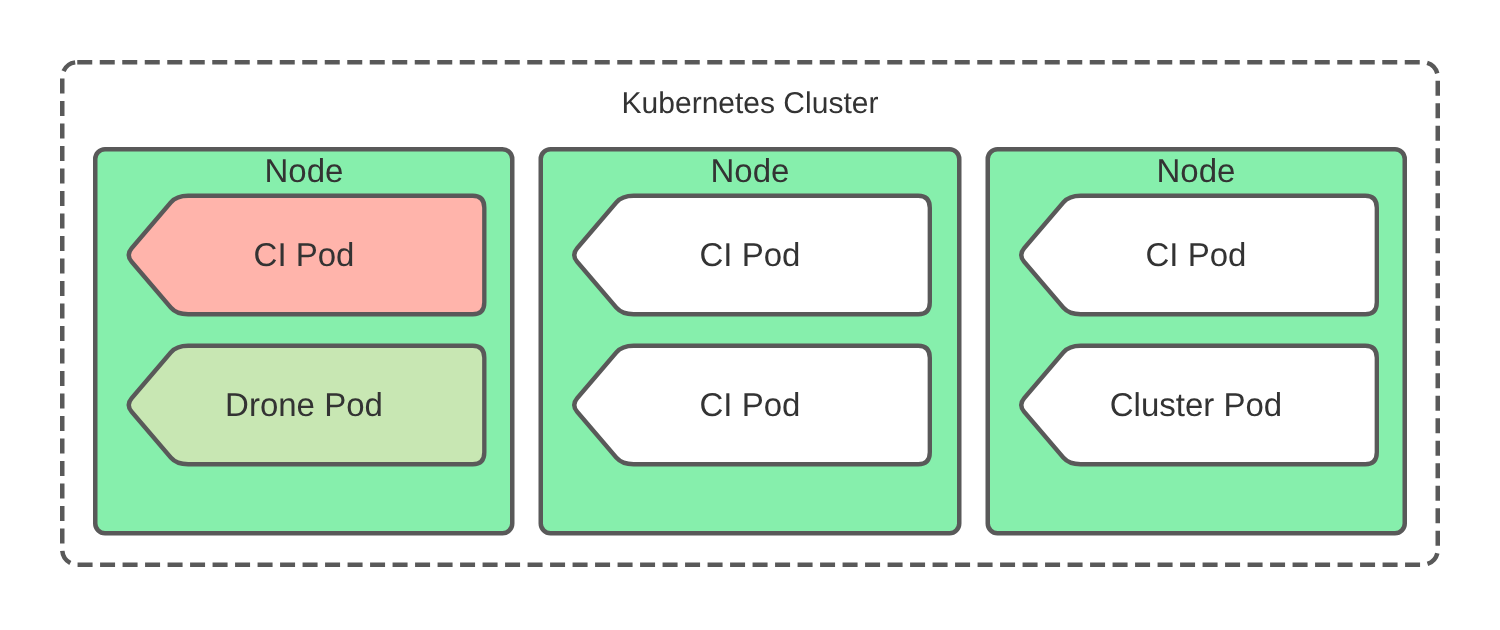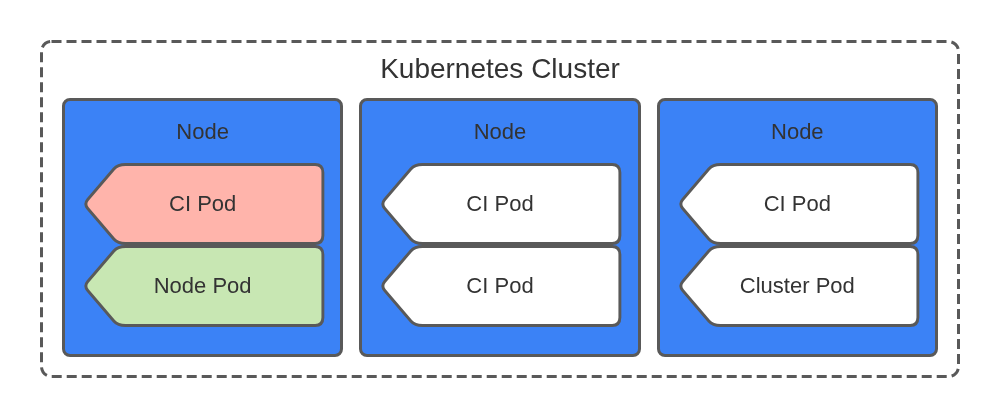--- a/index.html
+++ b/index.html
@@ -24,7 +24,7 @@
     position: absolute;
     top: 18px; left: 0; right: 0;
     text-align: center;
-    font-size: 28px;
+    font-size: 20px;
     line-height: 22px;
     color: #333333;
   }

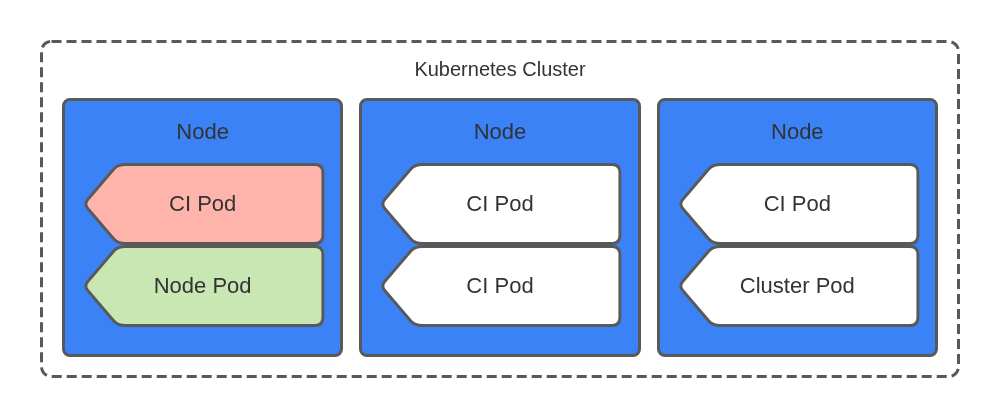--- a/index.html
+++ b/index.html
@@ -37,10 +37,10 @@
   }
   .node {
     flex: 1;
-    background: #3b82f6;
+    background: #86efac;
     border: 3px solid #595959;
     border-radius: 8px;
-    padding: 20px 16px 0 16px;
+    padding: 2px 16px 0 16px;
   }
   .node-label {
     text-align: center;

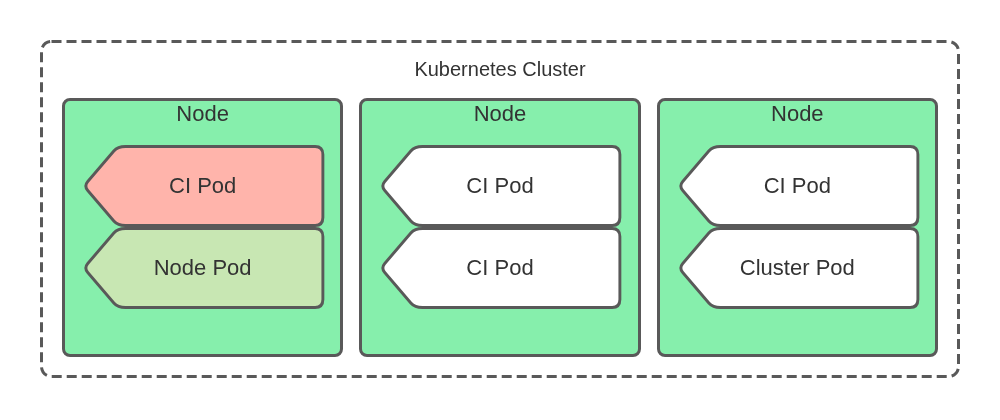--- a/index.html
+++ b/index.html
@@ -49,9 +49,10 @@
     color: #333333;
   }
   .pods {
-    margin-top: 20px;
+    margin-top: 4px;
     display: flex;
     flex-direction: column;
+    gap: 18px;
   }
   .pod {
     position: relative;

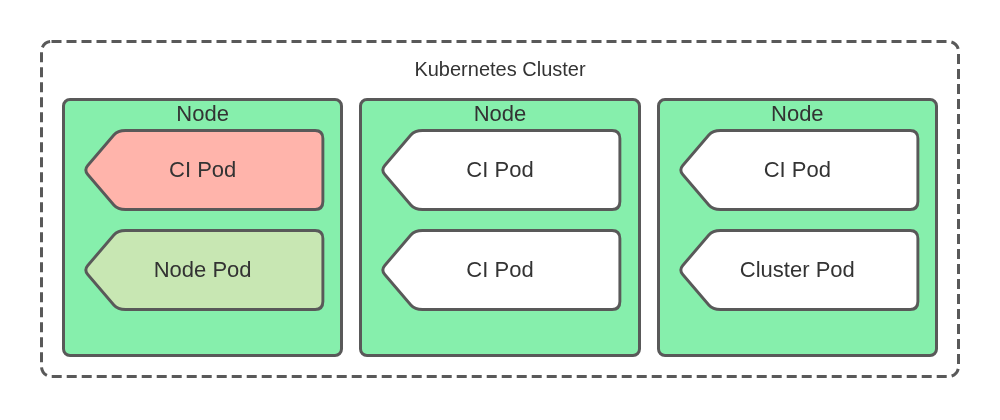--- a/index.html
+++ b/index.html
@@ -102,7 +102,7 @@
           <svg viewBox="0 0 252 82" preserveAspectRatio="none" aria-hidden="true">
             <path d="M 46 1.5 L 242.5 1.5 Q 250.5 1.5 250.5 9.5 L 250.5 72.5 Q 250.5 80.5 242.5 80.5 L 46 80.5 Q 38 80.5 34 76 L 7 45.5 Q 3 41 7 36.5 L 34 6 Q 38 1.5 46 1.5 Z" fill="#C8E7B3"></path>
           </svg>
-          <span class="pod-label">Node Pod</span>
+          <span class="pod-label">Drone Pod</span>
         </div>
       </div>
     </div>

